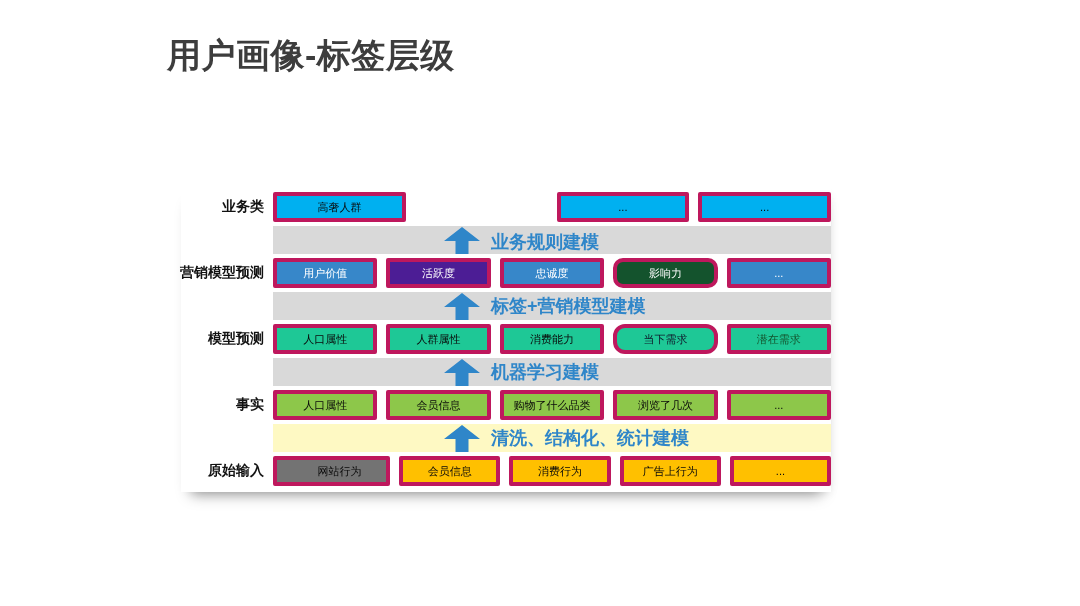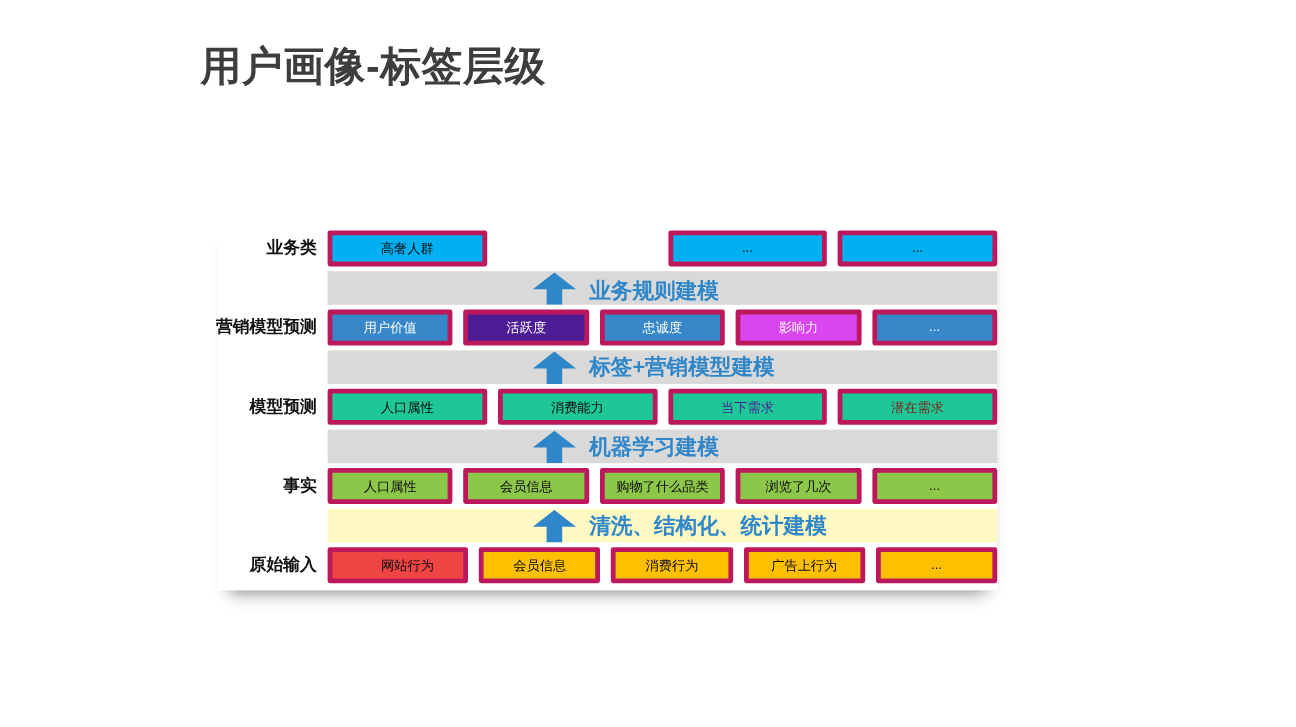--- a/index.html
+++ b/index.html
@@ -127,7 +127,7 @@
       <div class="tag-box" style="background-color: rgb(55, 135, 201); color: rgb(255, 255, 255);">用户价值</div>
       <div class="tag-box" style="background-color: #4c1d95; color: rgb(255, 255, 255);">活跃度</div>
       <div class="tag-box" style="background-color: rgb(55, 135, 201); color: rgb(255, 255, 255);">忠诚度</div>
-      <div class="tag-box" style="background-color: #d946ef; color: rgb(255, 255, 255);">影响力</div>
+      <div class="tag-box" style="background-color: #14532d; color: rgb(255, 255, 255); border-radius: 10px;">影响力</div>
       <div class="tag-box" style="background-color: rgb(55, 135, 201); color: rgb(255, 255, 255);">...</div>
     </div>
   </div>

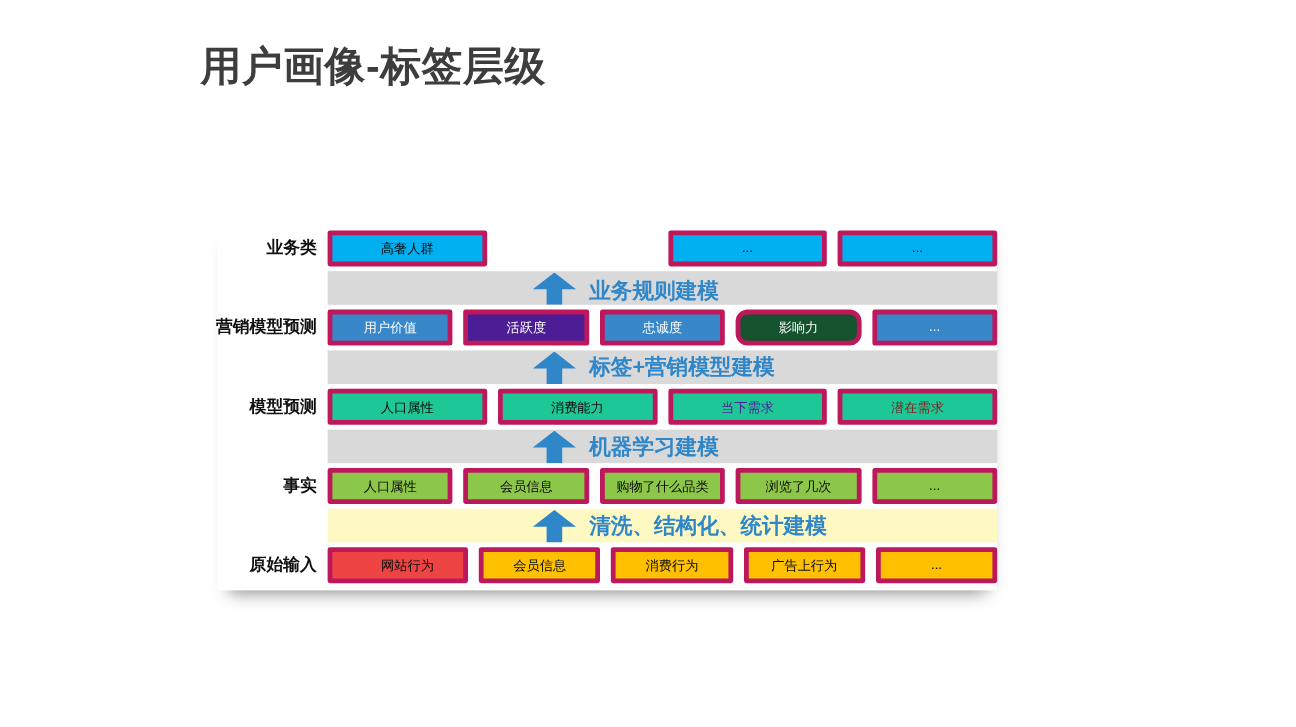--- a/index.html
+++ b/index.html
@@ -148,6 +148,7 @@
     <div class="tier-label">模型预测</div>
     <div class="tier-boxes">
       <div class="tag-box" style="background-color: rgb(30, 200, 150); color: rgb(10, 10, 10);">人口属性</div>
+      <div class="tag-box" style="background-color: rgb(30, 200, 150); color: rgb(10, 10, 10);">人群属性</div>
       <div class="tag-box" style="background-color: rgb(30, 200, 150); color: rgb(10, 10, 10);">消费能力</div>
       <div class="tag-box" style="background-color: rgb(30, 200, 150); color: #4c1d95;">当下需求</div>
       <div class="tag-box" style="background-color: rgb(30, 200, 150); color: #7f1d1d;">潜在需求</div>

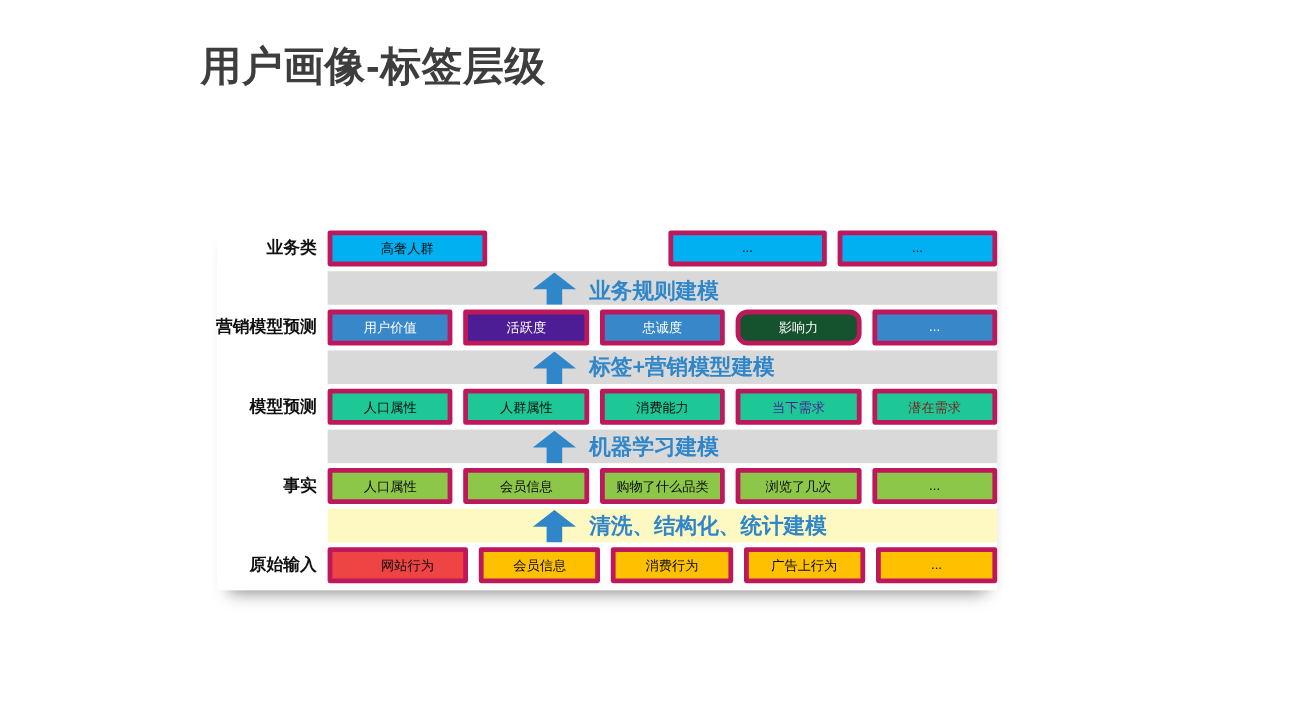--- a/index.html
+++ b/index.html
@@ -150,7 +150,7 @@
       <div class="tag-box" style="background-color: rgb(30, 200, 150); color: rgb(10, 10, 10);">人口属性</div>
       <div class="tag-box" style="background-color: rgb(30, 200, 150); color: rgb(10, 10, 10);">人群属性</div>
       <div class="tag-box" style="background-color: rgb(30, 200, 150); color: rgb(10, 10, 10);">消费能力</div>
-      <div class="tag-box" style="background-color: rgb(30, 200, 150); color: #4c1d95;">当下需求</div>
+      <div class="tag-box" style="background-color: rgb(30, 200, 150); color: #0f172a; border-radius: 12px;">当下需求</div>
       <div class="tag-box" style="background-color: rgb(30, 200, 150); color: #7f1d1d;">潜在需求</div>
     </div>
   </div>

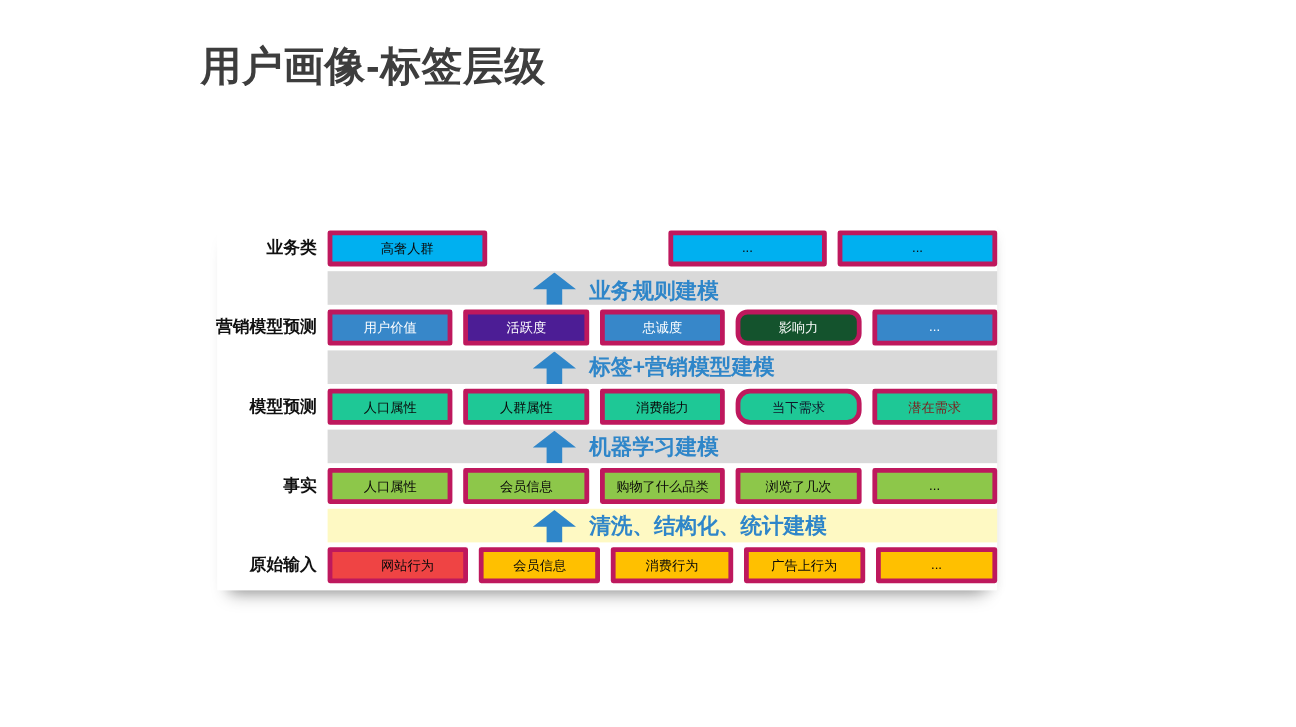--- a/index.html
+++ b/index.html
@@ -151,7 +151,7 @@
       <div class="tag-box" style="background-color: rgb(30, 200, 150); color: rgb(10, 10, 10);">人群属性</div>
       <div class="tag-box" style="background-color: rgb(30, 200, 150); color: rgb(10, 10, 10);">消费能力</div>
       <div class="tag-box" style="background-color: rgb(30, 200, 150); color: #0f172a; border-radius: 12px;">当下需求</div>
-      <div class="tag-box" style="background-color: rgb(30, 200, 150); color: #7f1d1d;">潜在需求</div>
+      <div class="tag-box" style="background-color: rgb(30, 200, 150); color: #14532d;">潜在需求</div>
     </div>
   </div>
 

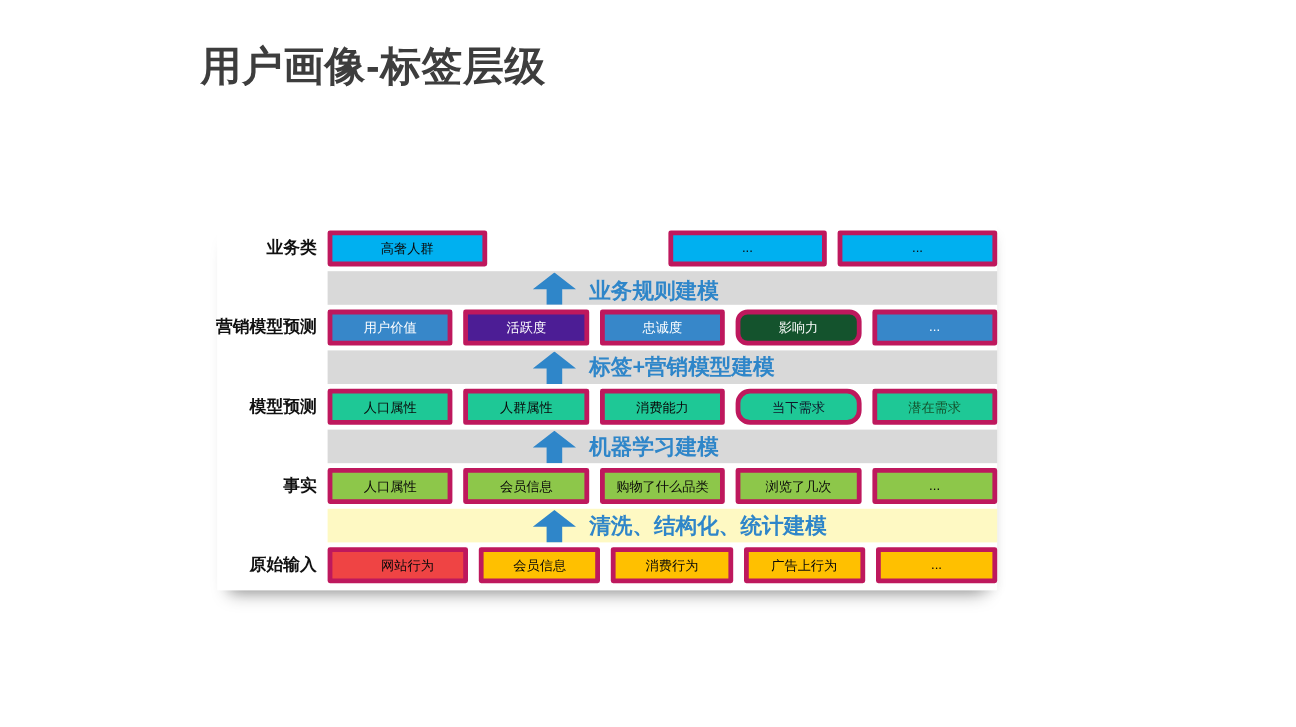--- a/index.html
+++ b/index.html
@@ -193,7 +193,7 @@
   <div class="tier-row">
     <div class="tier-label">原始输入</div>
     <div class="tier-boxes">
-      <div class="tag-box" style="background-color: #ef4444; color: rgb(10, 10, 10); padding-left: 16px;">网站行为</div>
+      <div class="tag-box" style="background-color: #737373; color: rgb(10, 10, 10); padding-left: 16px;">网站行为</div>
       <div class="tag-box" style="background-color: rgb(255, 192, 0); color: rgb(10, 10, 10);">会员信息</div>
       <div class="tag-box" style="background-color: rgb(255, 192, 0); color: rgb(10, 10, 10);">消费行为</div>
       <div class="tag-box" style="background-color: rgb(255, 192, 0); color: rgb(10, 10, 10);">广告上行为</div>

